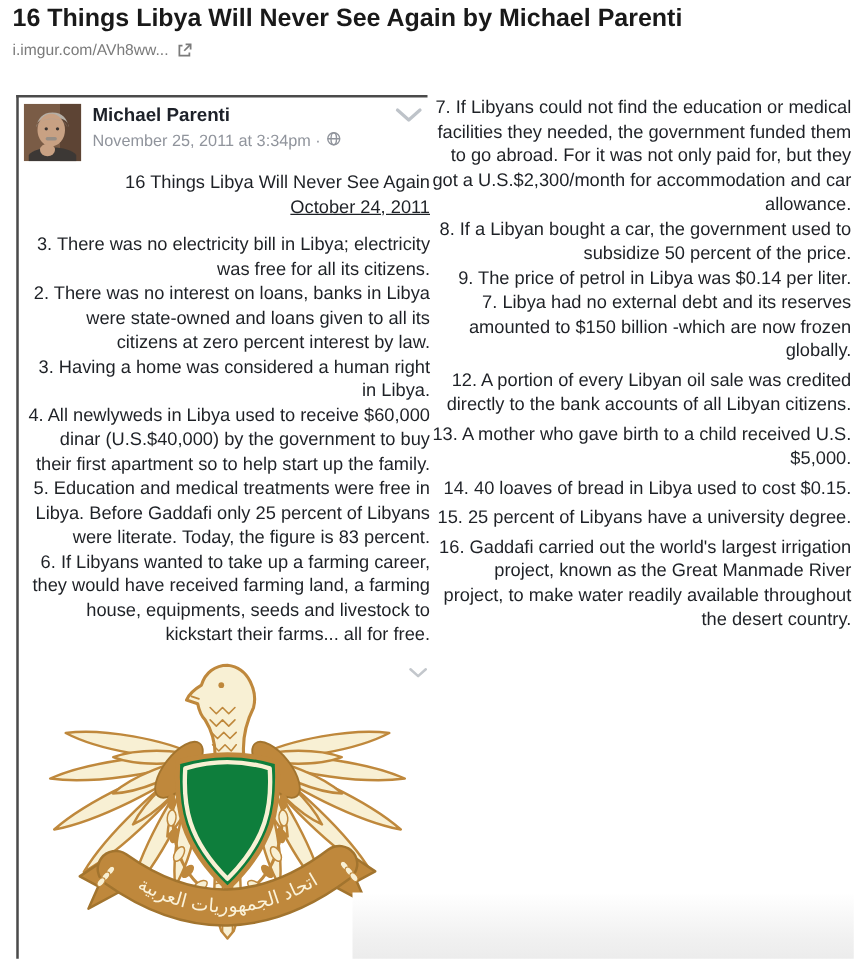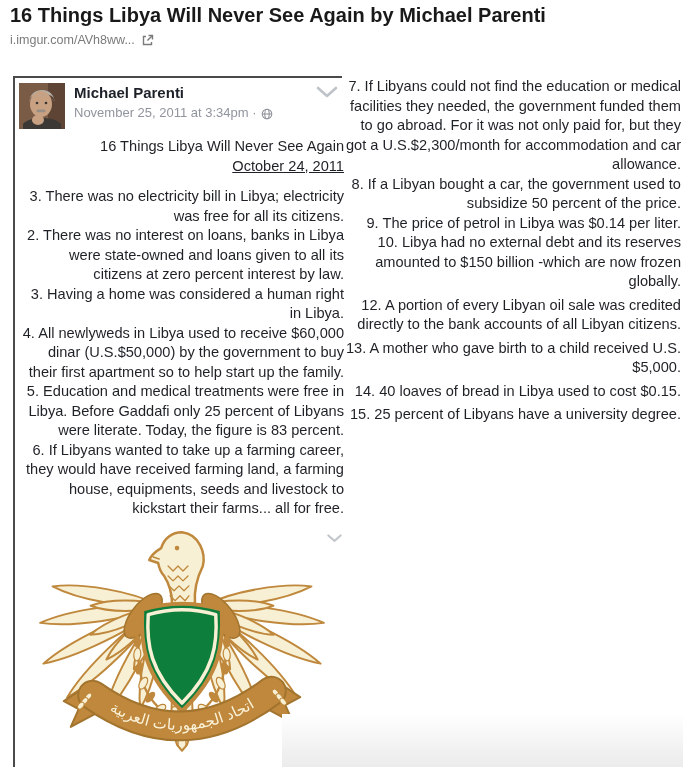--- a/index.html
+++ b/index.html
@@ -23,7 +23,7 @@
   .b-top{position:absolute;left:0;top:0;width:329px;height:2px;background:#4a4a4a;}
   .avatar{position:absolute;left:6px;top:7px;width:46px;height:46px;}
   .author{position:absolute;left:61px;top:8px;font-size:15px;font-weight:700;color:#1d2129;}
-  .timestamp{position:absolute;left:61px;top:29px;font-size:13px;color:#90949c;display:flex;align-items:flex-end;gap:4px;}
+  .timestamp{position:absolute;left:61px;top:29px;font-size:13px;color:#90949c;display:flex;align-items:flex-start;gap:4px;}
   .chev1{position:absolute;left:303px;top:10px;}
   .chev2{position:absolute;left:314px;top:458px;}
   .col{font-size:14.6px;line-height:19.5px;color:#1e2126;text-align:right;}

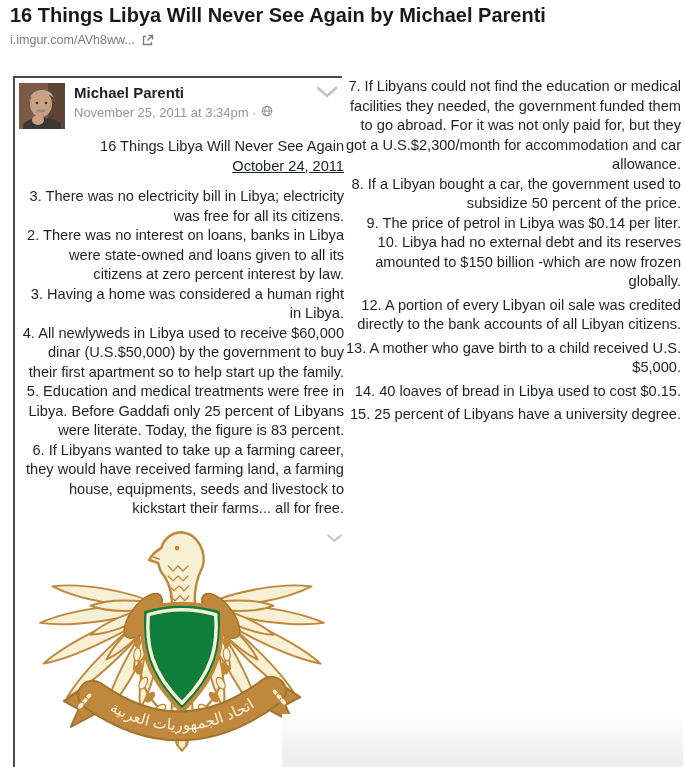--- a/index.html
+++ b/index.html
@@ -246,7 +246,7 @@
     <p>7. If Libyans could not find the education or medical facilities they needed, the government funded them to go abroad. For it was not only paid for, but they got a U.S.$2,300/month for accommodation and car allowance.</p>
     <p>8. If a Libyan bought a car, the government used to subsidize 50 percent of the price.</p>
     <p>9. The price of petrol in Libya was $0.14 per liter.</p>
-    <p>10. Libya had no external debt and its reserves amounted to $150 billion -which are now frozen globally.</p>
+    <p>7. Libya had no external debt and its reserves amounted to $150 billion -which are now frozen globally.</p>
     <p class="gap-sm">12. A portion of every Libyan oil sale was credited directly to the bank accounts of all Libyan citizens.</p>
     <p class="gap-sm">13. A mother who gave birth to a child received U.S. $5,000.</p>
     <p class="gap-sm">14. 40 loaves of bread in Libya used to cost $0.15.</p>

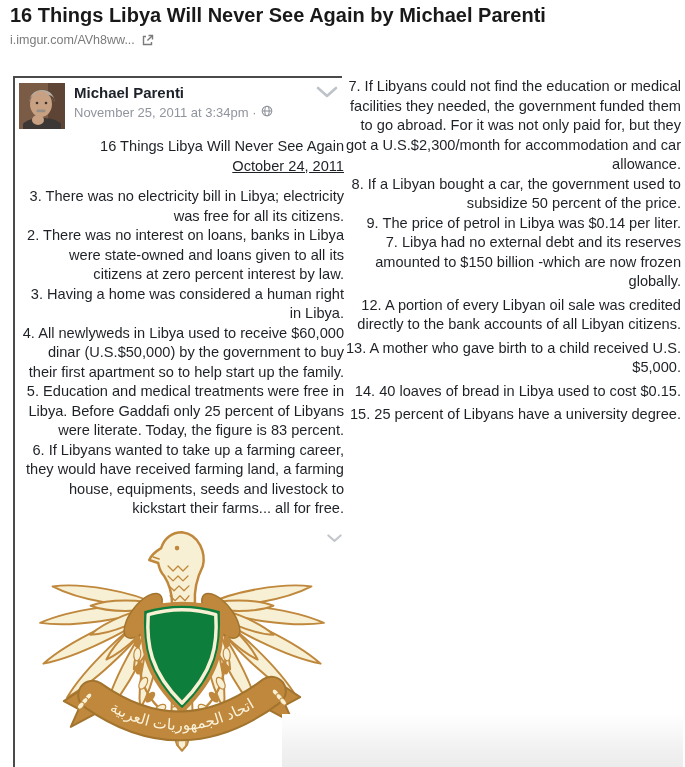--- a/index.html
+++ b/index.html
@@ -94,7 +94,7 @@
     <p>3. There was no electricity bill in Libya; electricity was free for all its citizens.</p>
     <p>2. There was no interest on loans, banks in Libya were state-owned and loans given to all its citizens at zero percent interest by law.</p>
     <p>3. Having a home was considered a human right in Libya.</p>
-    <p>4. All newlyweds in Libya used to receive $60,000 dinar (U.S.$50,000) by the government to buy their first apartment so to help start up the family.</p>
+    <p>4. All newlyweds in Libya used to receive $60,000 dinar (U.S.$40,000) by the government to buy their first apartment so to help start up the family.</p>
     <p>5. Education and medical treatments were free in Libya. Before Gaddafi only 25 percent of Libyans were literate. Today, the figure is 83 percent.</p>
     <p>6. If Libyans wanted to take up a farming career, they would have received farming land, a farming house, equipments, seeds and livestock to kickstart their farms... all for free.</p>
 

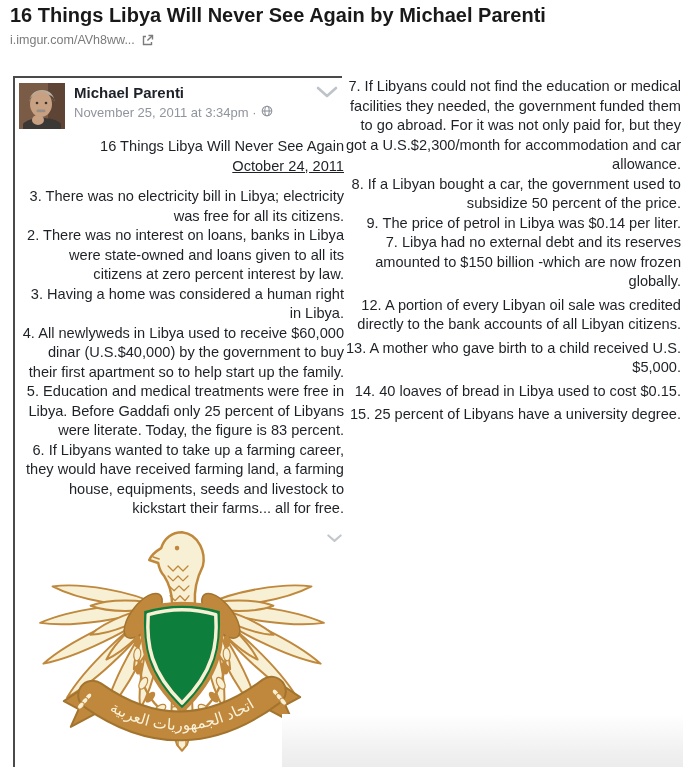--- a/index.html
+++ b/index.html
@@ -251,6 +251,7 @@
     <p class="gap-sm">13. A mother who gave birth to a child received U.S. $5,000.</p>
     <p class="gap-sm">14. 40 loaves of bread in Libya used to cost $0.15.</p>
     <p class="gap-sm">15. 25 percent of Libyans have a university degree.</p>
+    <p class="gap-sm">16. Gaddafi carried out the world's largest irrigation project, known as the Great Manmade River project, to make water readily available throughout the desert country.</p>
   </div>
 
   <div class="gray-block"></div>

